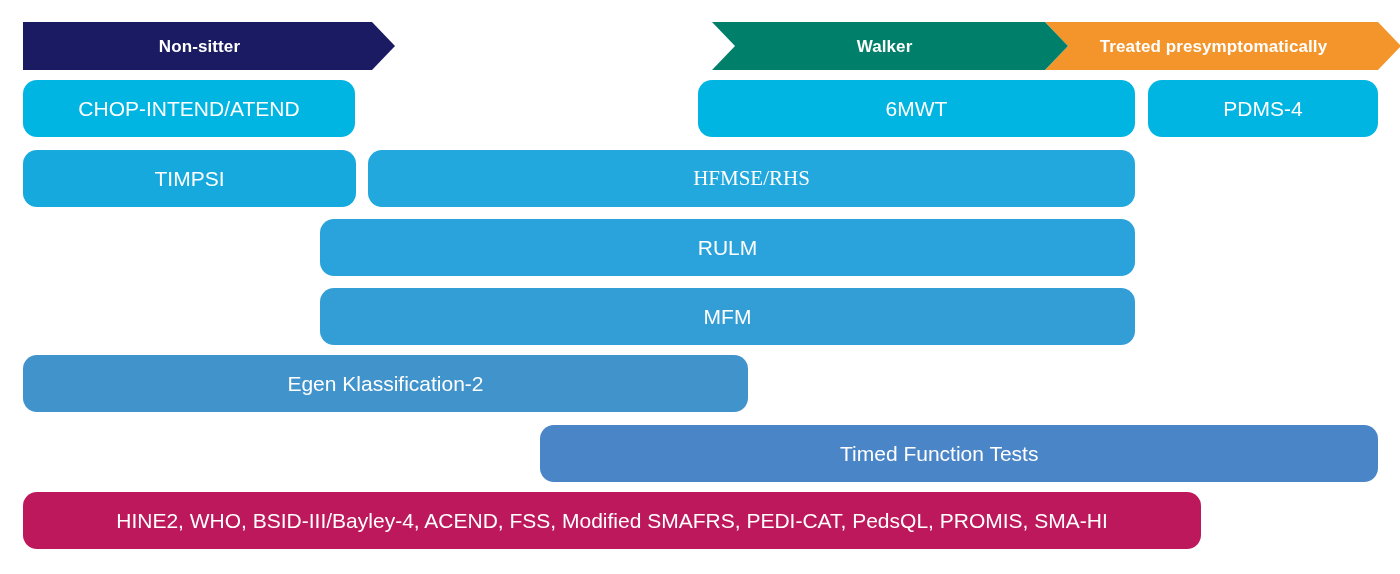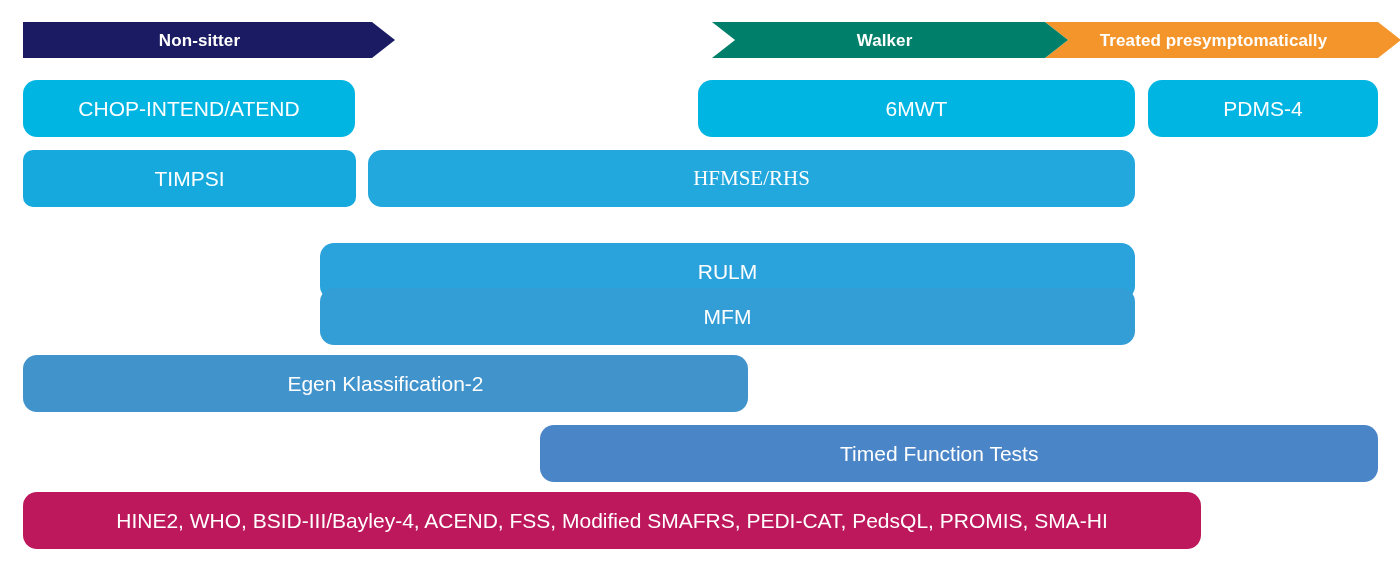--- a/index.html
+++ b/index.html
@@ -29,7 +29,7 @@
   .arrow-seg {
     position: absolute;
     top: 0;
-    height: 36px;
+    height: 48px;
     display: flex;
     align-items: center;
     justify-content: center;

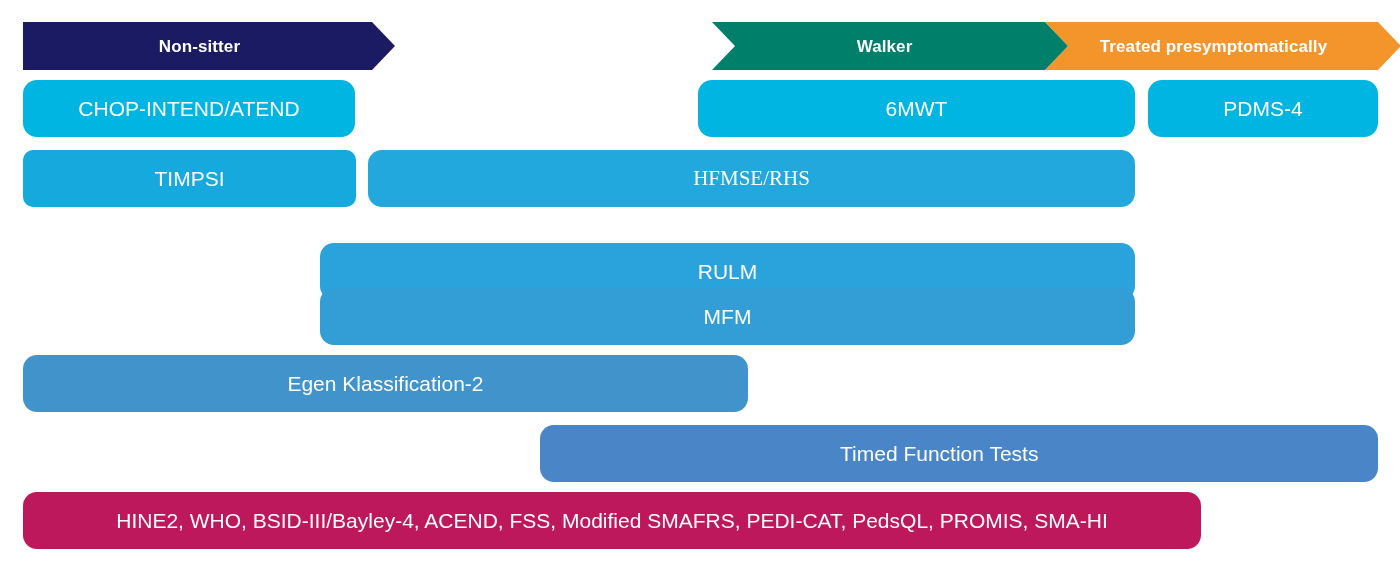--- a/index.html
+++ b/index.html
@@ -98,7 +98,7 @@
       <div class="bar" style="left: 1148px; top: 80px; width: 230px; background: rgb(0, 181, 226);">
         <span class="bar-label">PDMS-4</span>
       </div>
-      <div class="bar" style="left: 23px; top: 150px; width: 333px; background: rgb(21, 169, 221); border-radius: 10px;">
+      <div class="bar" style="left: 23px; top: 150px; width: 333px; background: rgb(21, 169, 221);">
         <span class="bar-label">TIMPSI</span>
       </div>
       <div class="bar" style="left: 368px; top: 150px; width: 767px; background: rgb(35, 168, 222); font-family: Liberation Serif, serif;">

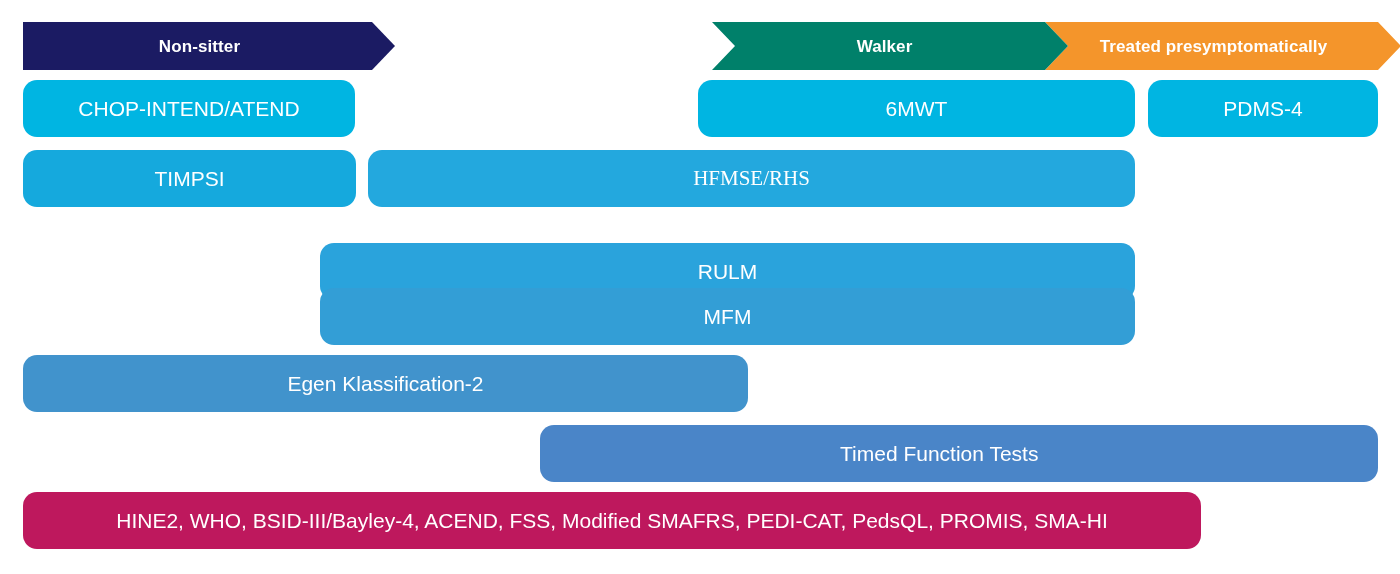--- a/index.html
+++ b/index.html
@@ -104,7 +104,7 @@
       <div class="bar" style="left: 368px; top: 150px; width: 767px; background: rgb(35, 168, 222); font-family: Liberation Serif, serif;">
         <span class="bar-label">HFMSE/RHS</span>
       </div>
-      <div class="bar" style="left: 320px; top: 219px; width: 815px; background: rgb(42, 163, 220); margin-top: 24px;">
+      <div class="bar" style="left: 320px; top: 219px; width: 815px; background: rgb(42, 163, 220);">
         <span class="bar-label">RULM</span>
       </div>
       <div class="bar" style="left: 320px; top: 288px; width: 815px; background: rgb(51, 158, 214);">

